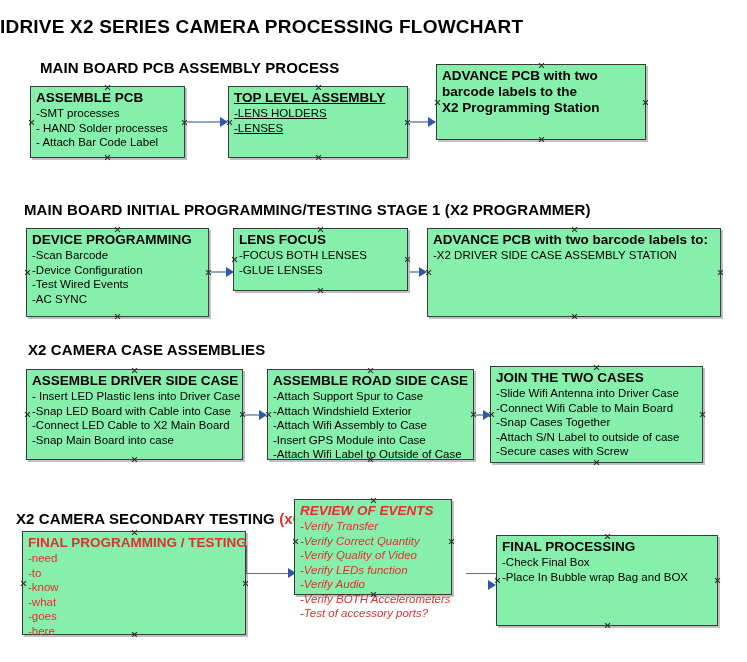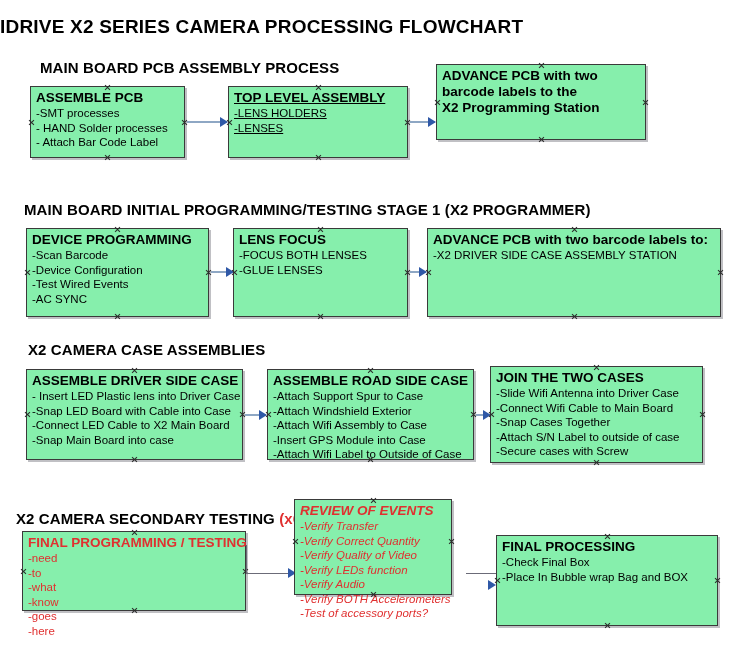--- a/index.html
+++ b/index.html
@@ -190,7 +190,7 @@
 
   <div class="conn" style="left:211px; top:271px; width:22px;"></div>
 
-  <div class="node" style="left:233px; top:228px; width:175px; height:89px;">
+  <div class="node" style="left:233px; top:228px; width:175px; height:63px;">
     <div class="node-title">LENS FOCUS</div>
     <div class="node-line">-FOCUS BOTH LENSES</div>
     <div class="node-line">-GLUE LENSES</div>

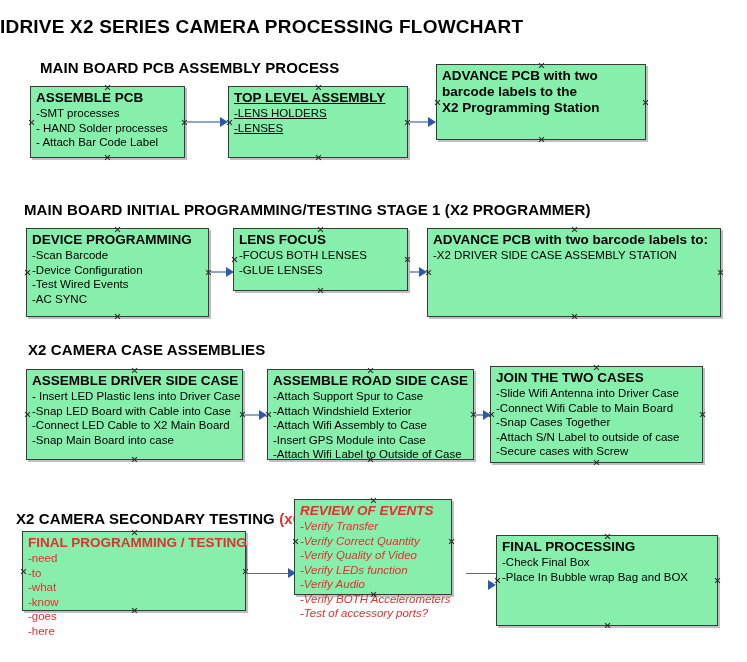--- a/index.html
+++ b/index.html
@@ -261,7 +261,7 @@
     <span>X2 CAMERA SECONDARY TESTING </span><span class="accent">(x6 PROGRAMMER)?</span>
   </div>
 
-  <div class="node red" style="left:22px; top:531px; width:224px; height:80px;">
+  <div class="node red" style="left:22px; top:531px; width:224px; height:104px;">
     <div class="node-title">FINAL PROGRAMMING / TESTING</div>
     <div class="node-line">-need</div>
     <div class="node-line">-to</div>

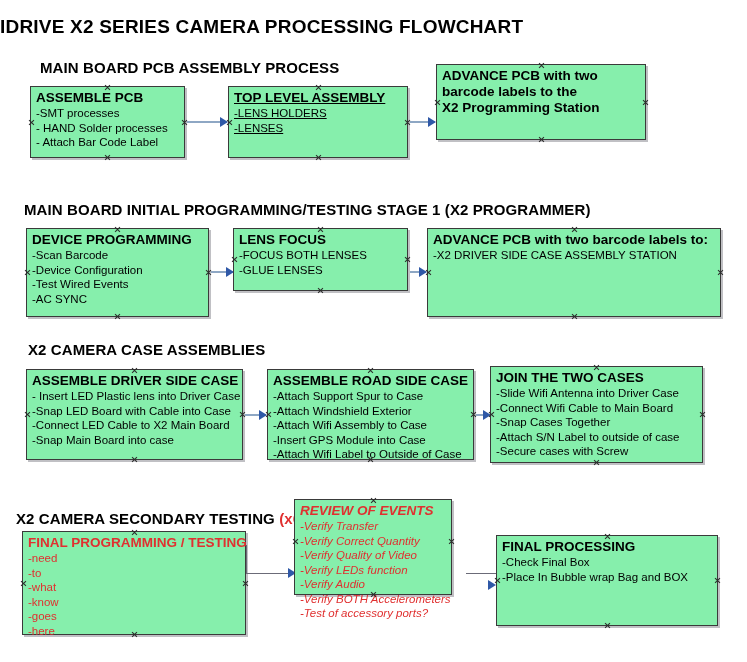--- a/index.html
+++ b/index.html
@@ -265,8 +265,8 @@
     <div class="node-title">FINAL PROGRAMMING / TESTING</div>
     <div class="node-line">-need</div>
     <div class="node-line">-to</div>
+    <div class="node-line">-know</div>
     <div class="node-line">-what</div>
-    <div class="node-line">-know</div>
     <div class="node-line">-goes</div>
     <div class="node-line">-here</div>
     <div class="handle" style="left:50%; top:0;"></div>

